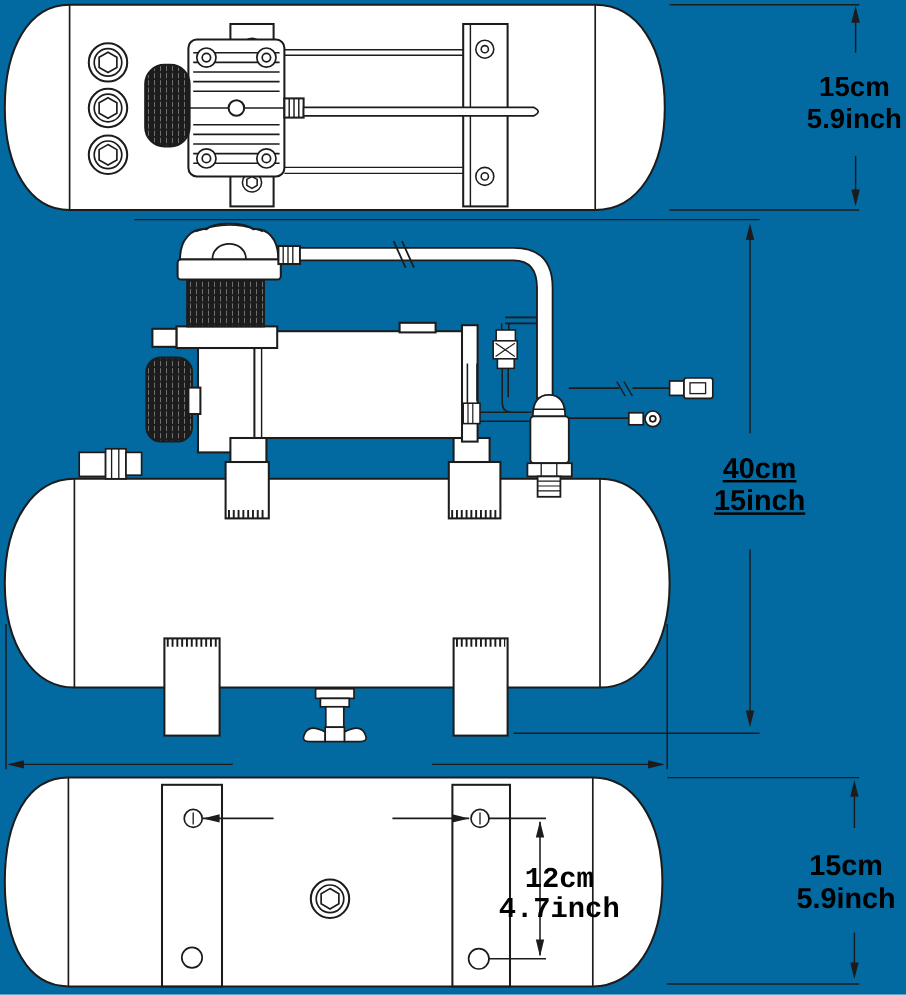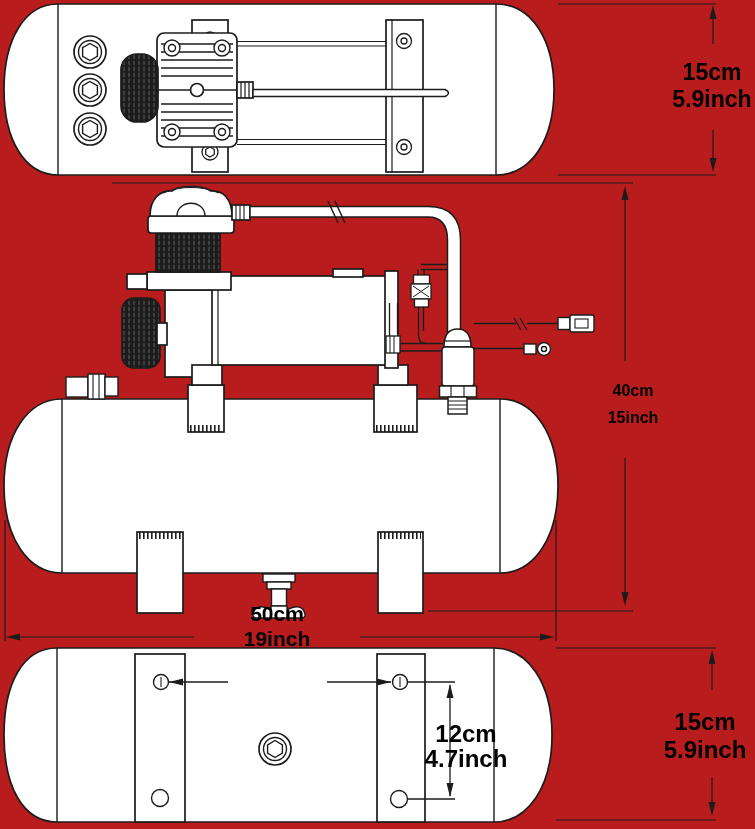--- a/index.html
+++ b/index.html
@@ -3,7 +3,7 @@
 <meta charset="utf-8">
 <style>
   html,body{margin:0;padding:0;background:#ffffff;}
-  .stage{position:relative;width:755px;height:829px;background:#b91c1c;overflow:hidden;
+  .stage{position:relative;width:755px;height:829px;background:#0369a1;overflow:hidden;
          font-family:"Liberation Sans",sans-serif;}
   .stage svg{position:absolute;left:0;top:0;}
   .dim-label{position:absolute;transform:translateX(-50%);text-align:center;

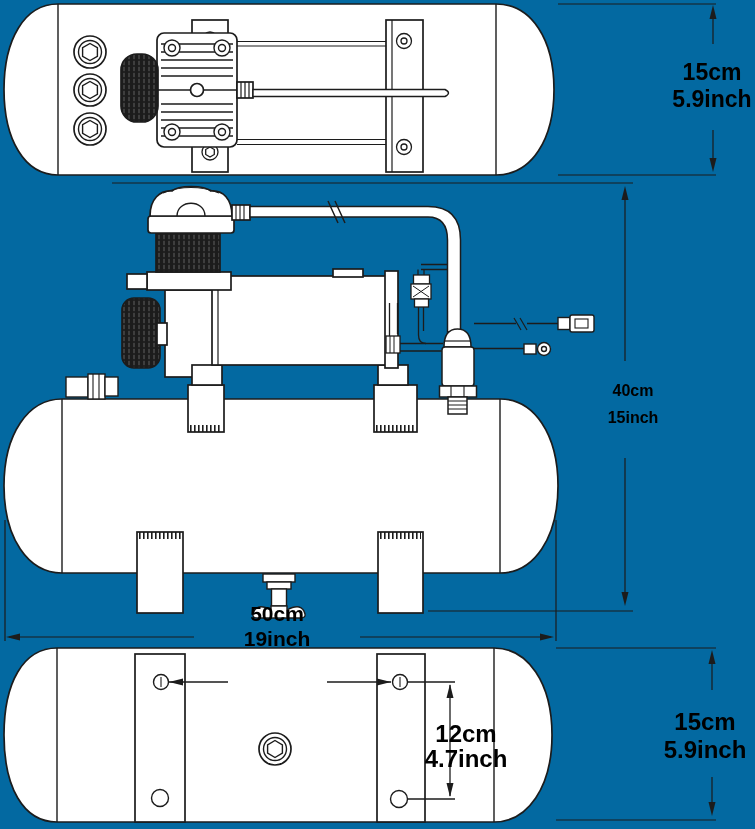--- a/index.html
+++ b/index.html
@@ -257,7 +257,7 @@
   <div>5.9inch</div>
 </div>
 
-<div class="dim-label" style="left:633px;top:377px;font-size:16px;line-height:27px;">
+<div class="dim-label" style="left:633px;top:377px;font-size:24px;line-height:27px;text-decoration:underline;">
   <div>40cm</div>
   <div>15inch</div>
 </div>

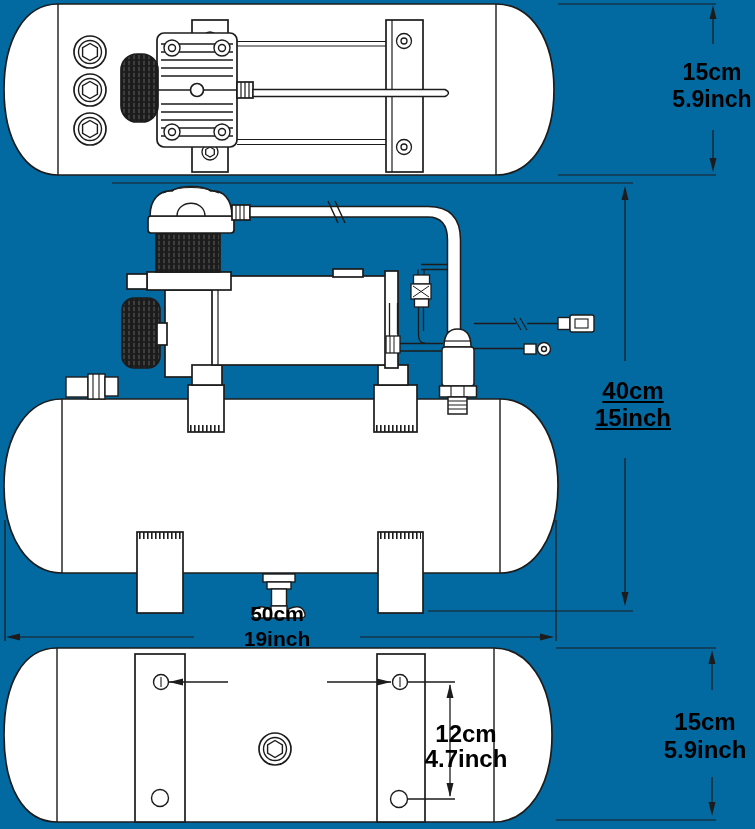--- a/index.html
+++ b/index.html
@@ -262,10 +262,6 @@
   <div>15inch</div>
 </div>
 
-<div class="dim-label" style="left:277px;top:601px;font-size:21px;line-height:25px;">
-  <div>50cm</div>
-  <div>19inch</div>
-</div>
 
 
 <div class="dim-label" style="left:466px;top:721px;font-size:24px;line-height:25px;">

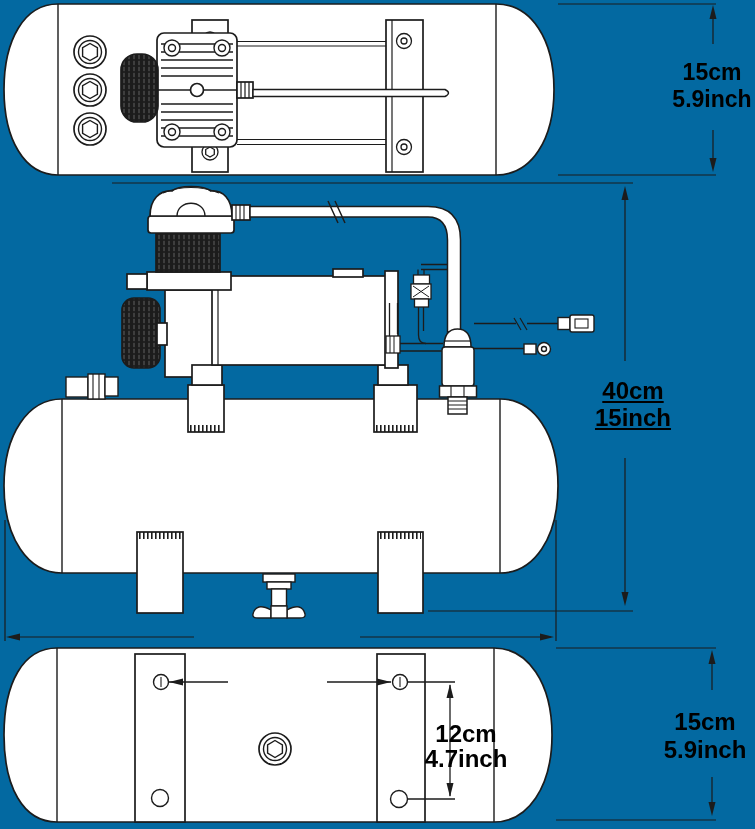--- a/index.html
+++ b/index.html
@@ -264,7 +264,7 @@
 
 
 
-<div class="dim-label" style="left:466px;top:721px;font-size:24px;line-height:25px;">
+<div class="dim-label" style="left:466px;top:721px;font-size:24px;line-height:25px;font-family:Liberation Mono, monospace;">
   <div>12cm</div>
   <div>4.7inch</div>
 </div>

